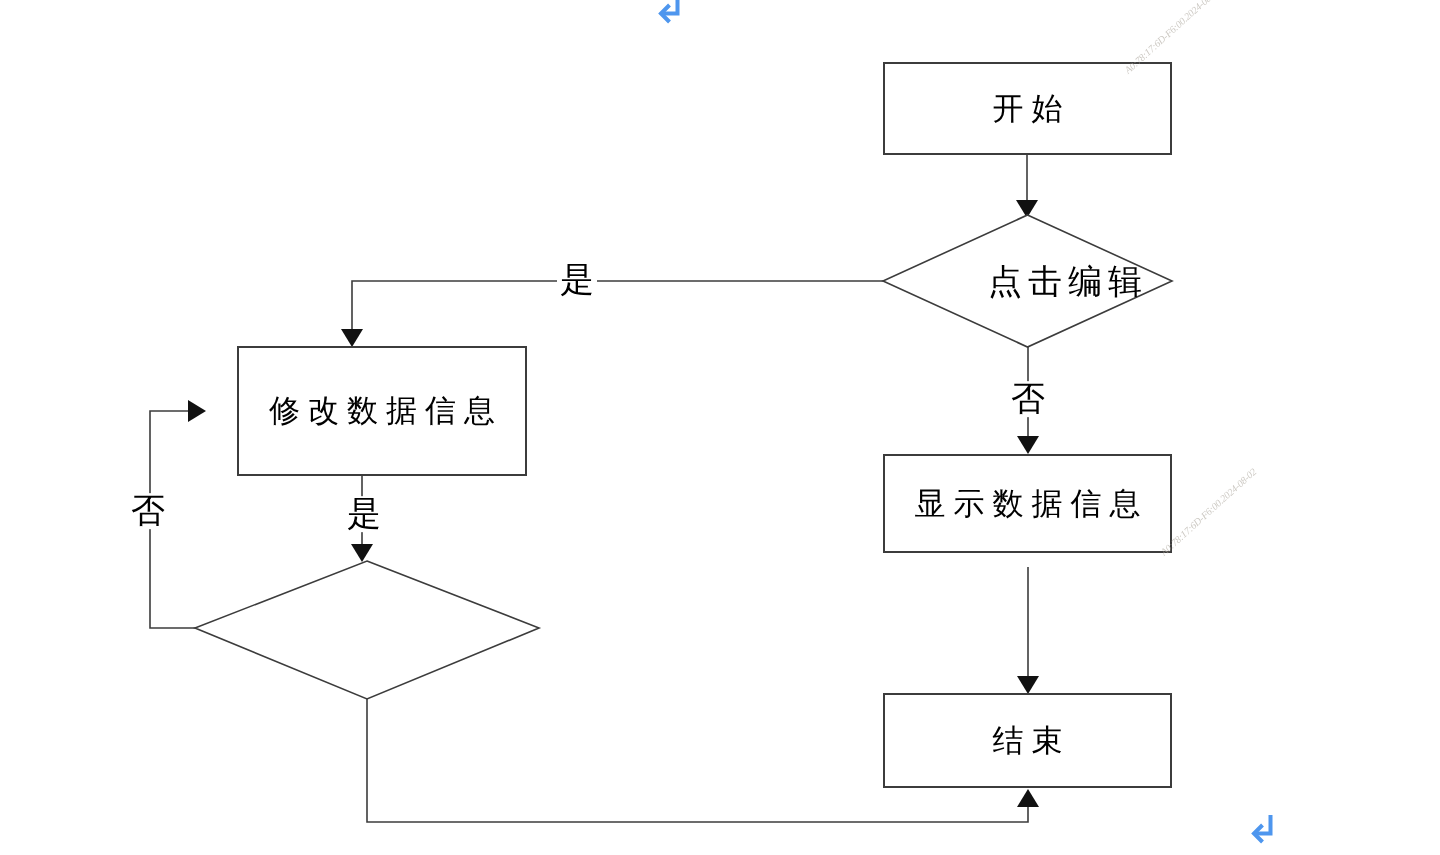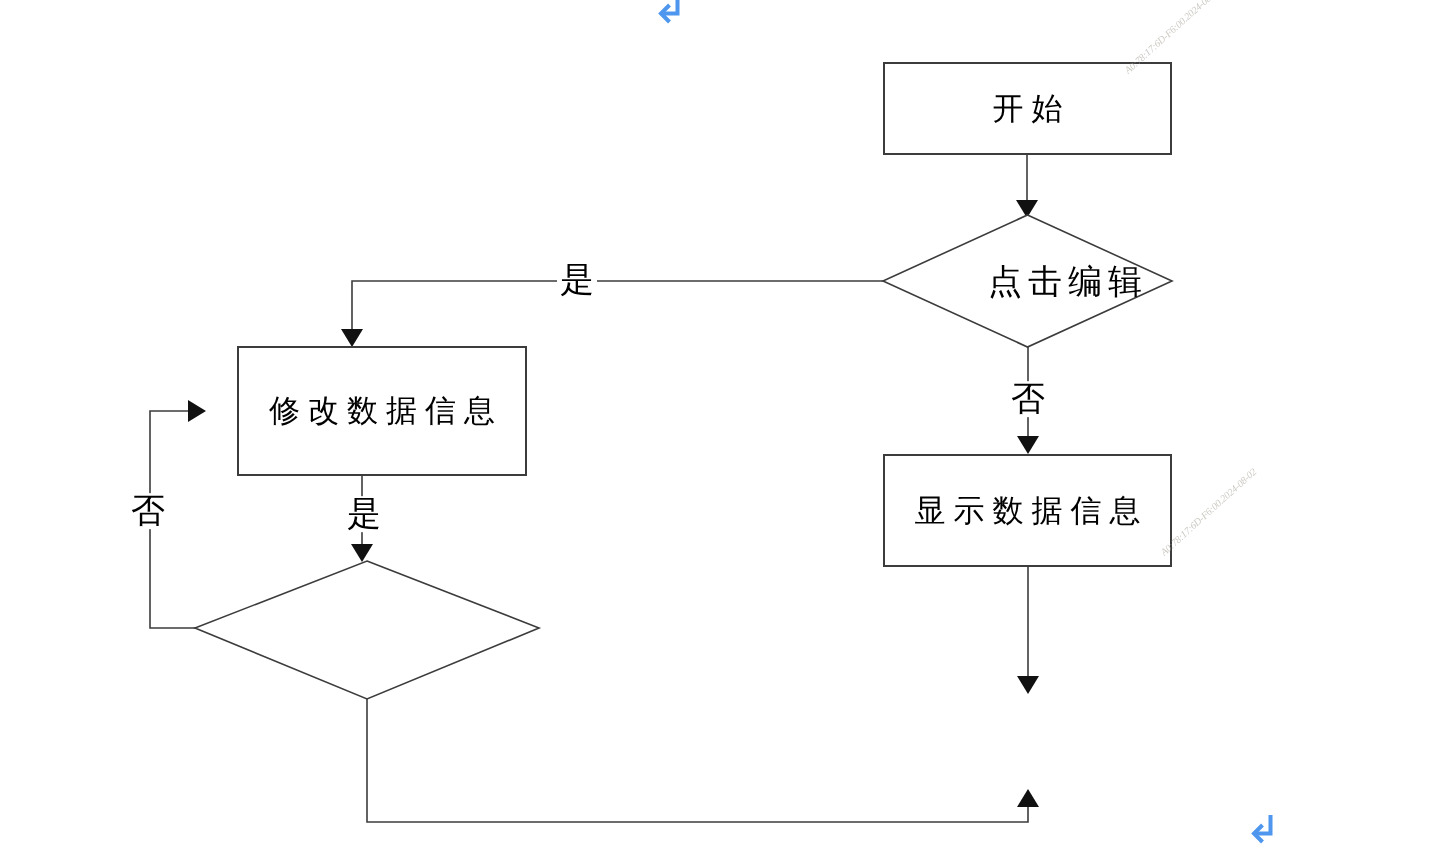--- a/index.html
+++ b/index.html
@@ -94,7 +94,7 @@
 
   <div class="node" style="left:207px; top:346px; width:290px; height:130px;margin-left:30px;">修改数据信息</div>
 
-  <div class="node" style="left:883px; top:454px; width:289px; height:113px;">显示数据信息</div>
+  <div class="node" style="left:883px; top:454px; width:289px; height:99px;">显示数据信息</div>
 
 
   <div class="diamond-label" style="left:1029px; top:282px;margin-left:36px;">点击编辑</div>

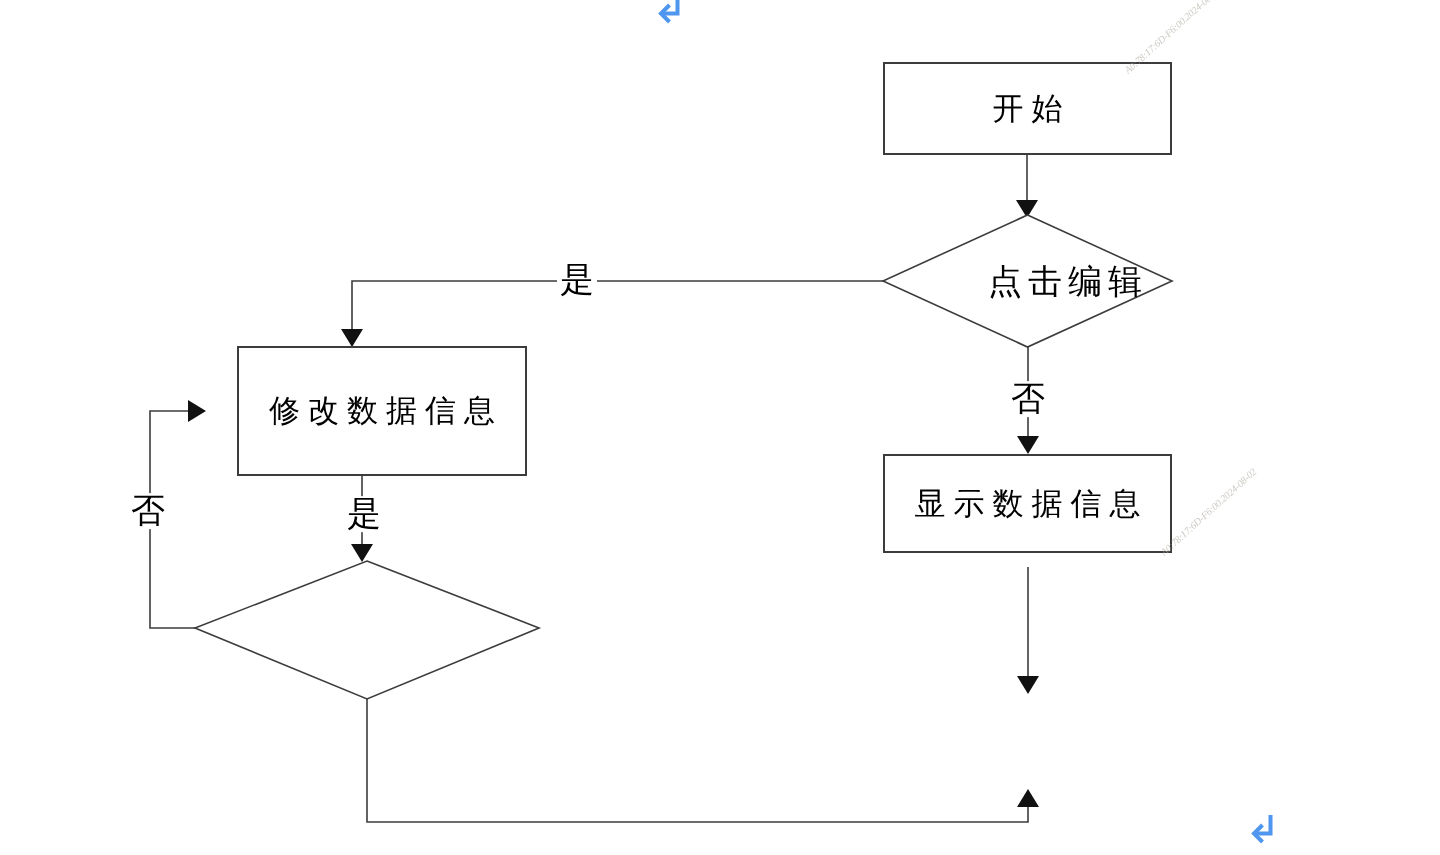--- a/index.html
+++ b/index.html
@@ -96,6 +96,7 @@
 
   <div class="node" style="left:883px; top:454px; width:289px; height:99px;">显示数据信息</div>
 
+  <div class="node" style="left:883px; top:693px; width:289px; height:95px;">结束</div>
 
   <div class="diamond-label" style="left:1029px; top:282px;margin-left:36px;">点击编辑</div>
 

